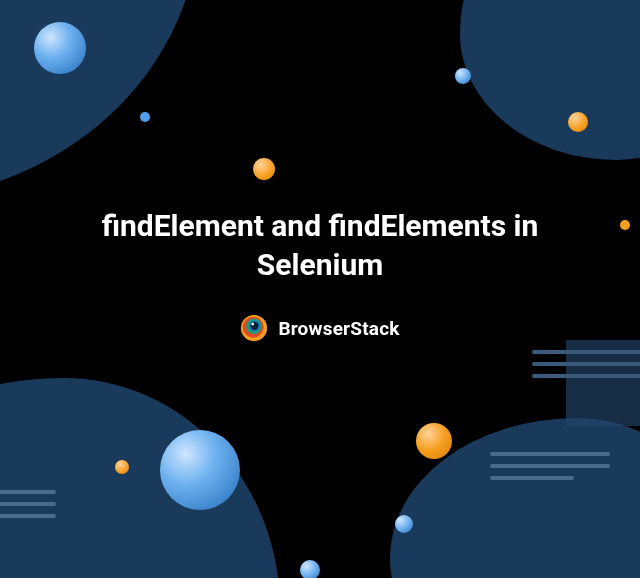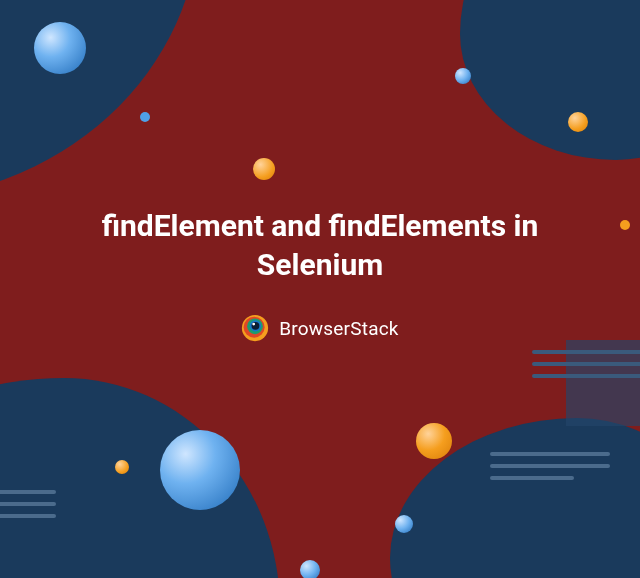--- a/index.html
+++ b/index.html
@@ -15,7 +15,7 @@
   width: 640px;
   height: 578px;
   position: relative;
-  background: #7f1d1d;
+  background: #000000;
 }
 .blob {
   position: absolute;

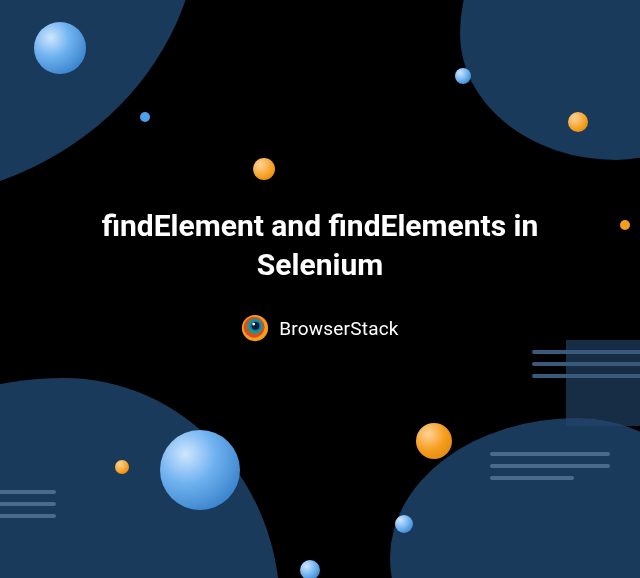--- a/index.html
+++ b/index.html
@@ -107,7 +107,7 @@
 }
 .brand-name {
   color: #ffffff;
-  font-weight: 400;
+  font-weight: 700;
   font-size: 19px;
   letter-spacing: 0.2px;
 }

